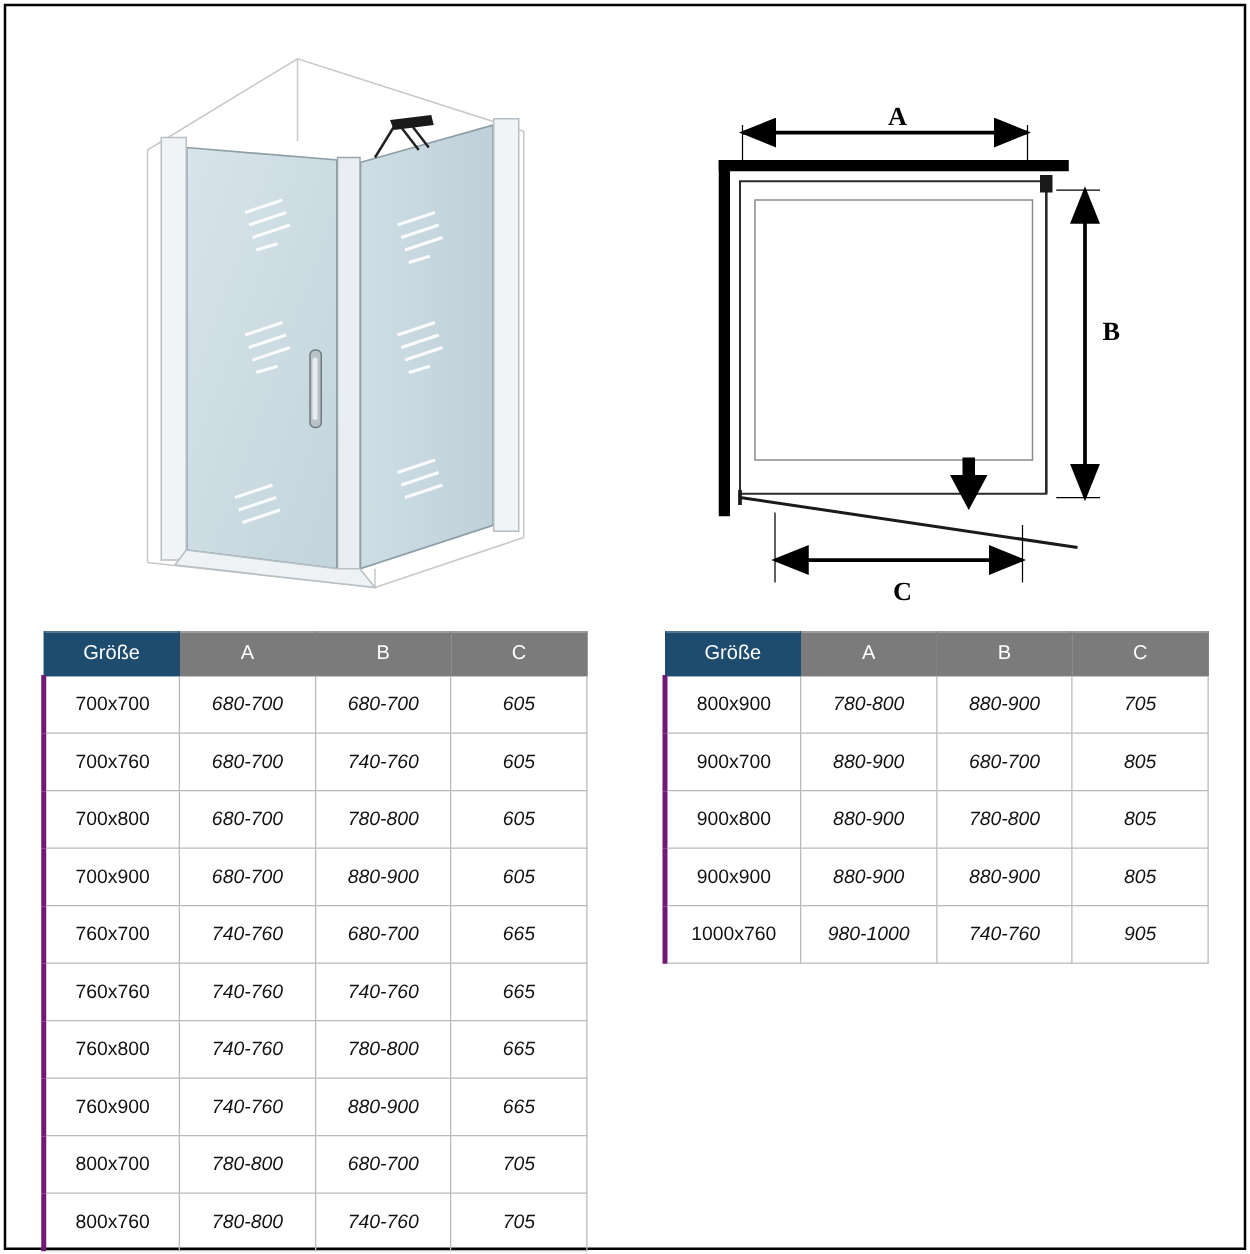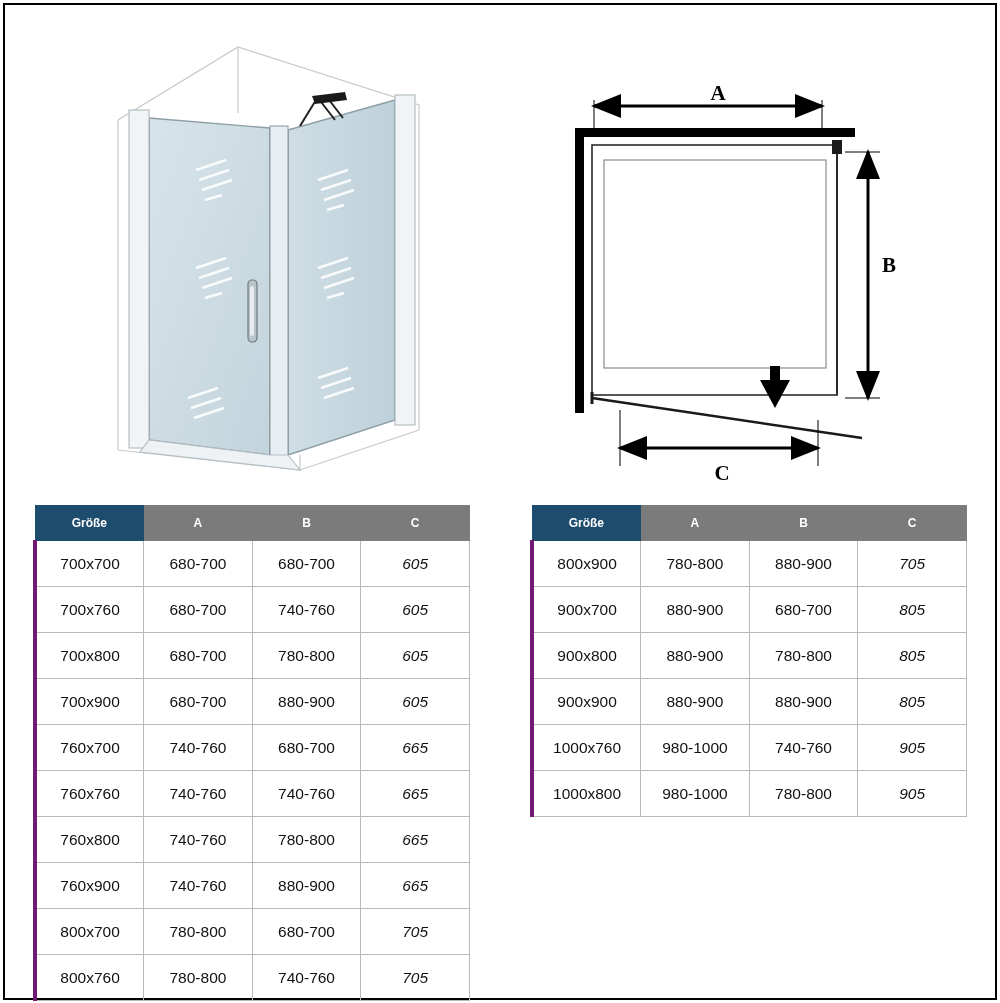--- a/index.html
+++ b/index.html
@@ -74,8 +74,8 @@
   }
   table.size-table th {
     color: #ffffff;
-    font-weight: bold;
-    font-size: 12px;
+    font-weight: normal;
+    font-size: 16px;
     height: 34px;
     border: 1px solid #7d7d7d;
   }

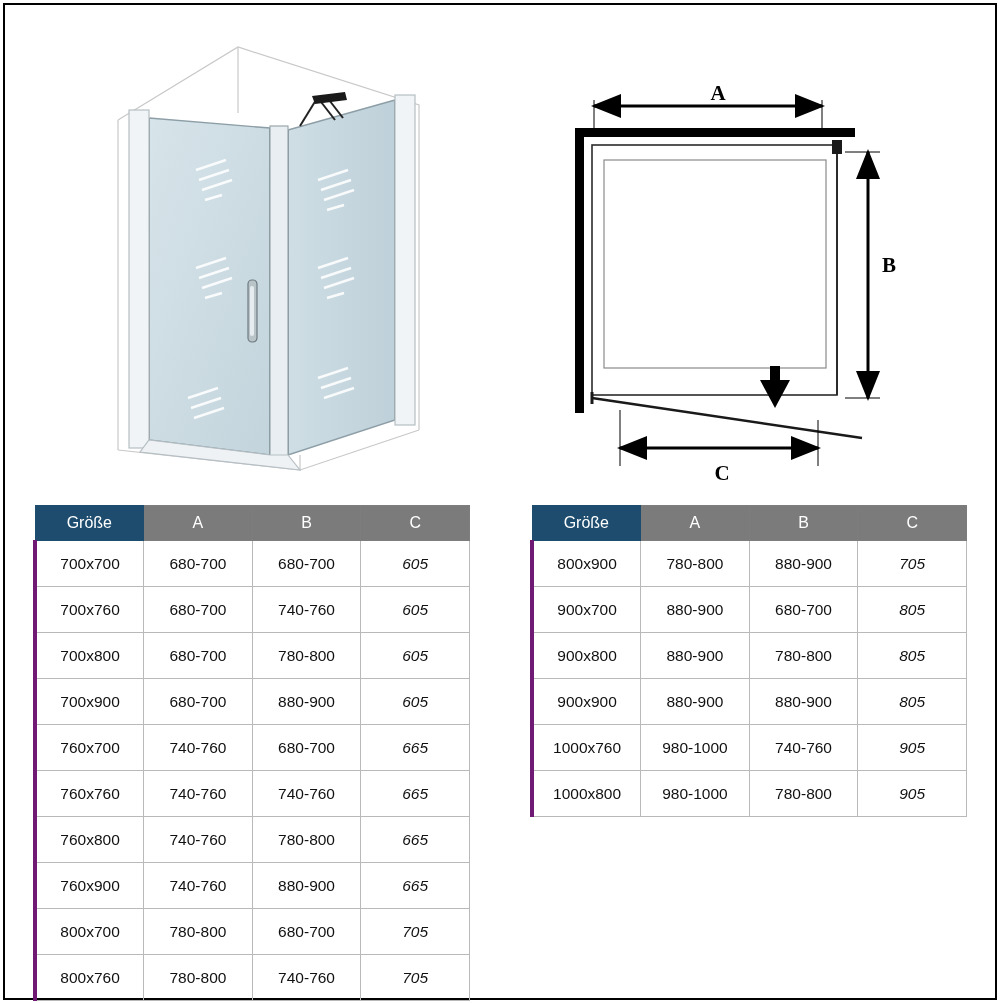--- a/index.html
+++ b/index.html
@@ -92,6 +92,7 @@
   table.size-table td.col-a,
   table.size-table td.col-b {
     width: 24.5%;
+    font-style: italic;
   }
   table.size-table td.col-c {
     width: 22%;

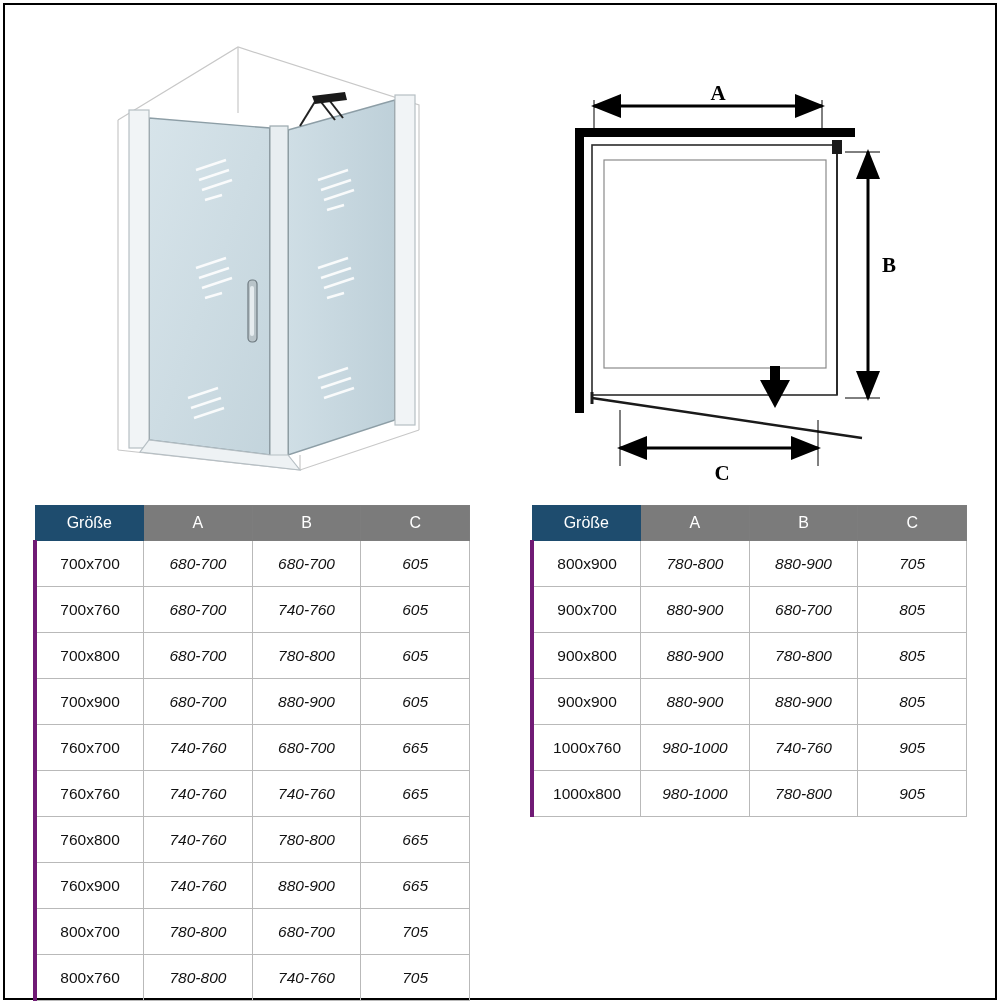--- a/index.html
+++ b/index.html
@@ -363,12 +363,6 @@
             <td class="col-b">740-760</td>
             <td class="col-c">905</td>
           </tr>
-          <tr>
-            <td class="col-size">1000x800</td>
-            <td class="col-a">980-1000</td>
-            <td class="col-b">780-800</td>
-            <td class="col-c">905</td>
-          </tr>
         </tbody>
       </table>
     </div>

